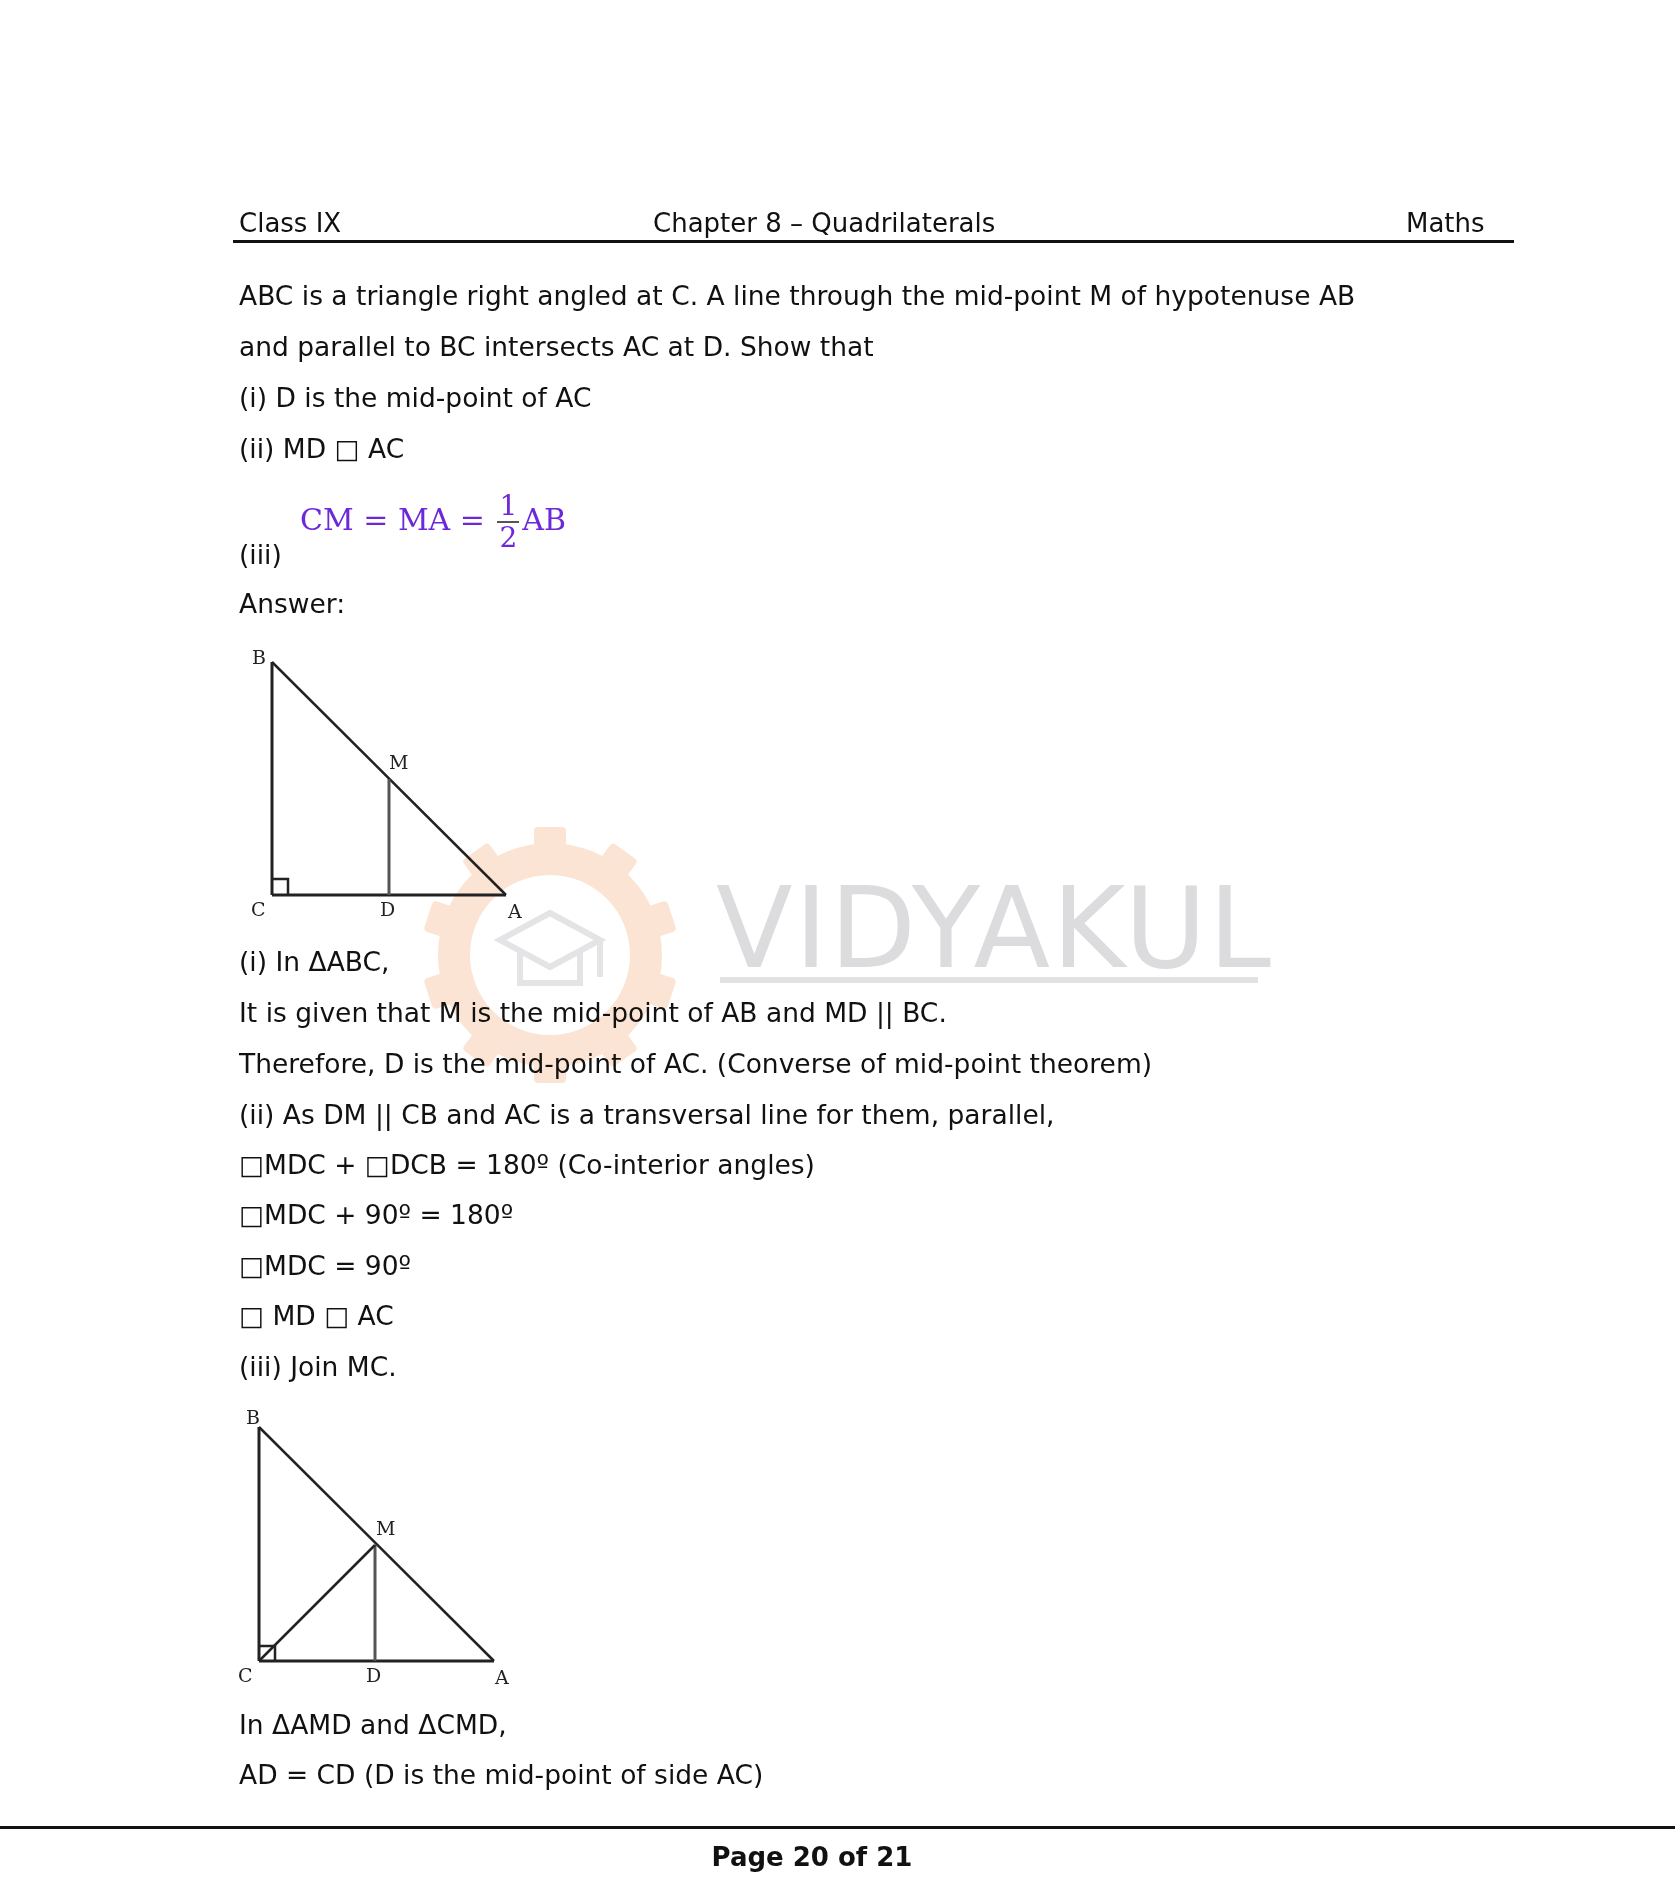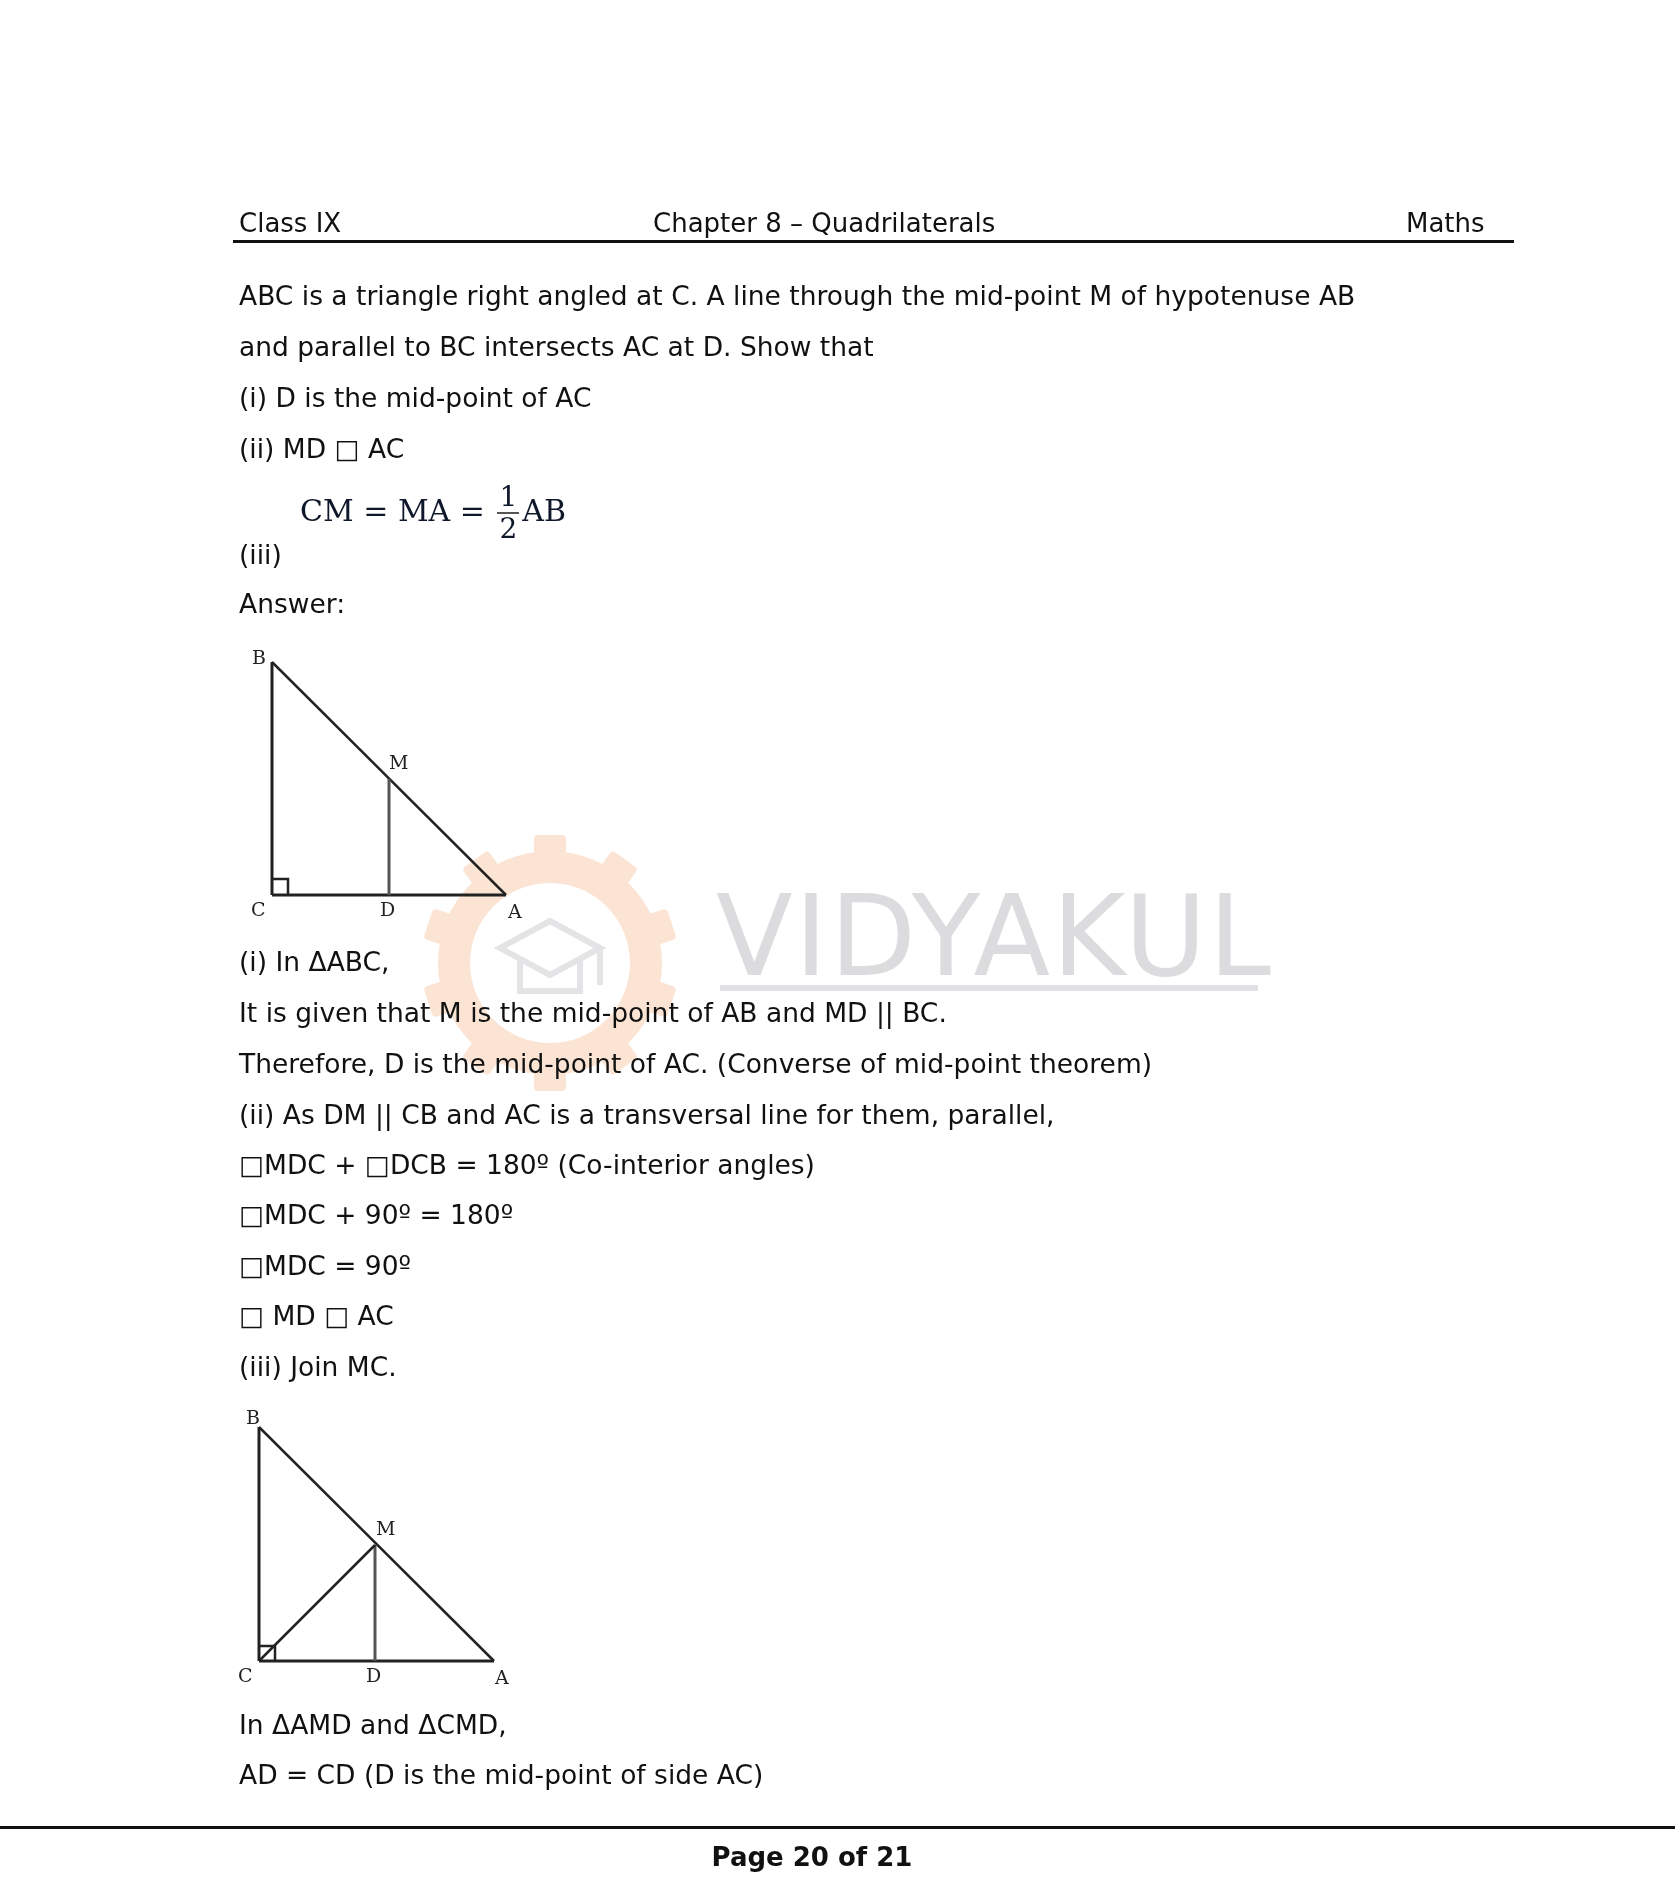--- a/index.html
+++ b/index.html
@@ -9,7 +9,7 @@
   .hdr { font-size: 26px; top: 207px; line-height: 32px; text-align: right; }
   .hdr-rule { position: absolute; left: 233px; top: 240px; width: 1281px; height: 3px; background: #111; }
   .line { position: absolute; left: 239px; font-size: 26.5px; line-height: 32px; white-space: nowrap; }
-  .formula { font-family: "DejaVu Serif", serif; font-size: 30px; color: #0f172a; }
+  .formula { font-family: "DejaVu Serif", serif; font-size: 30px; color: #6d28d9; margin-top: 9px; }
   .frac { display: inline-block; vertical-align: middle; text-align: center; margin: 0 3px; }
   .frac span { display: block; line-height: 30px; font-size: 28px; }
   .frac .num { border-bottom: 2px solid #555; padding: 0 2px; }

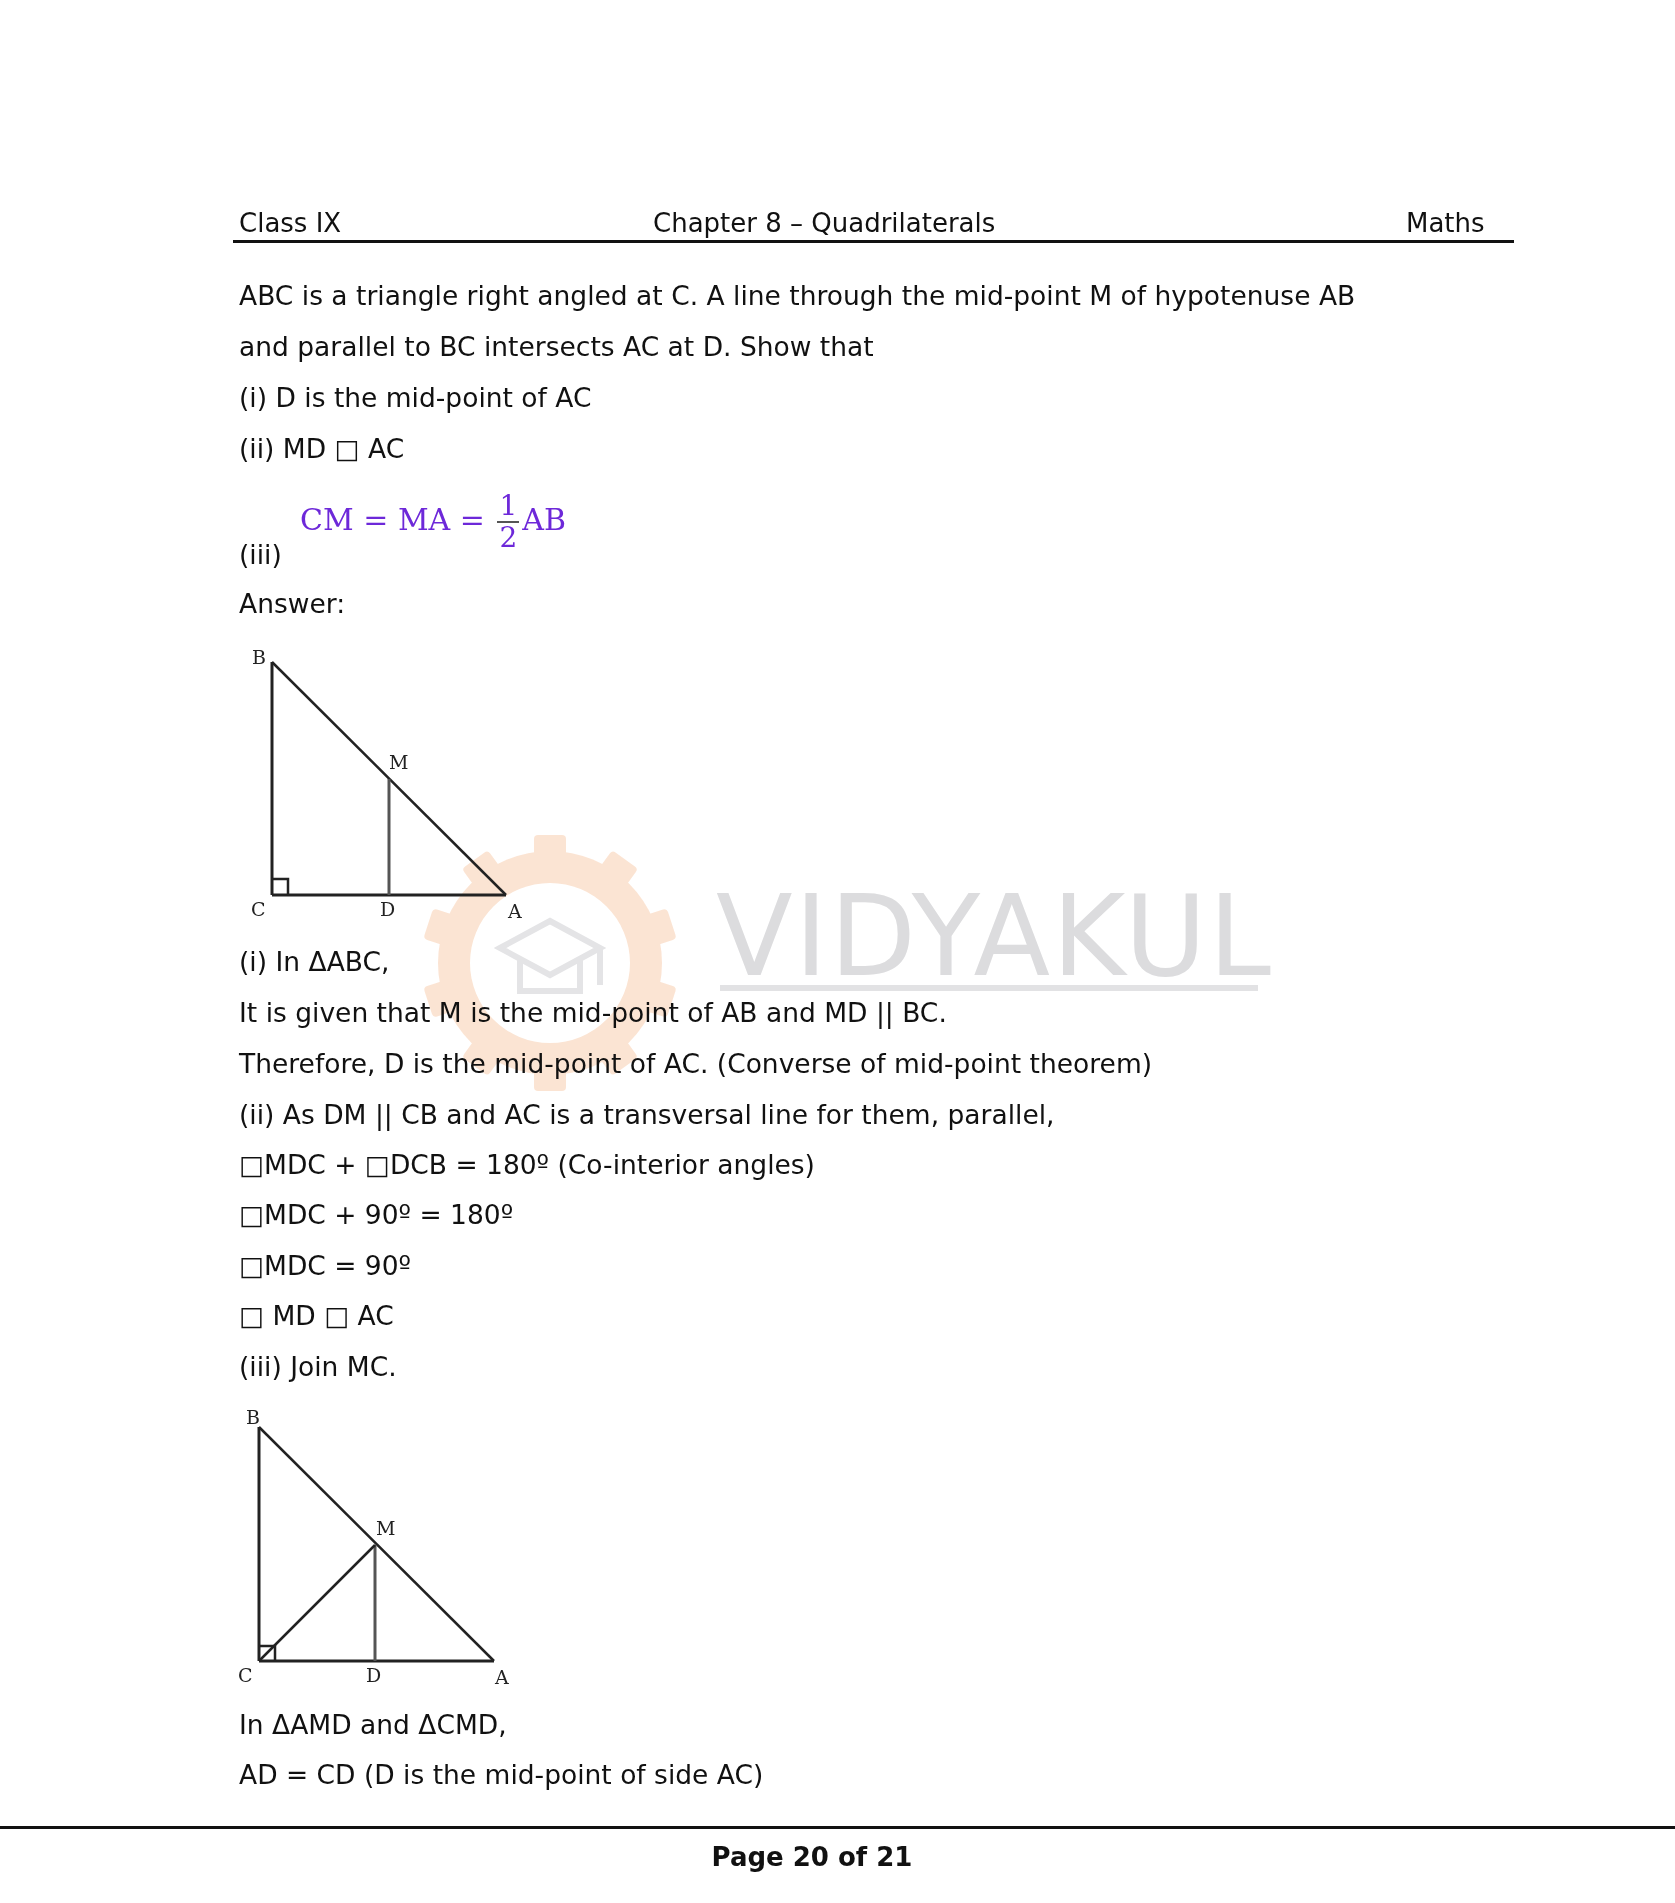--- a/index.html
+++ b/index.html
@@ -16,7 +16,7 @@
   .footer-rule { position: absolute; left: 0; top: 1826px; width: 1675px; height: 3px; background: #111; }
   .footer { position: absolute; top: 1840px; left: 0; width: 1624px; text-align: center;
             font-size: 26px; font-weight: bold; line-height: 34px; }
-  .watermark { position: absolute; left: 0; top: 8px; width: 1675px; height: 1570px; pointer-events: none; }
+  .watermark { position: absolute; left: 0; top: 0; width: 1675px; height: 1570px; pointer-events: none; }
   .wm-text { position: absolute; left: 716px; top: 868px; font-size: 112px; color: #dcdcde; letter-spacing: 2px;
              font-family: "DejaVu Sans", sans-serif; line-height: 120px; }
   .wm-rule { position: absolute; left: 720px; top: 977px; width: 538px; height: 6px; background: #e2e2e4; }

